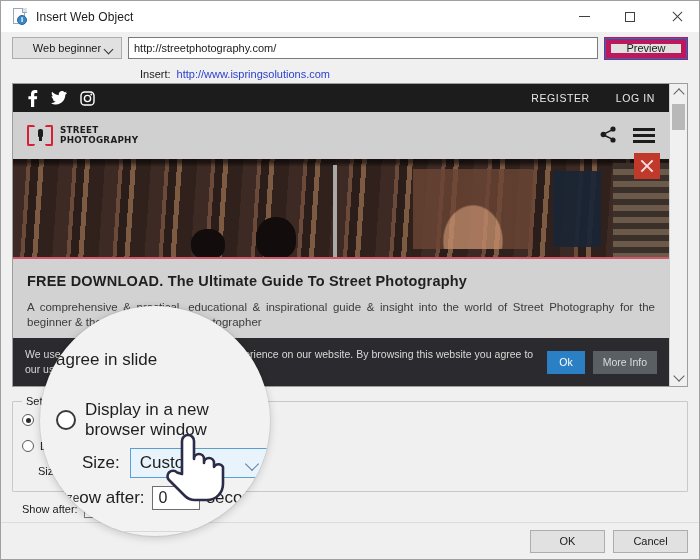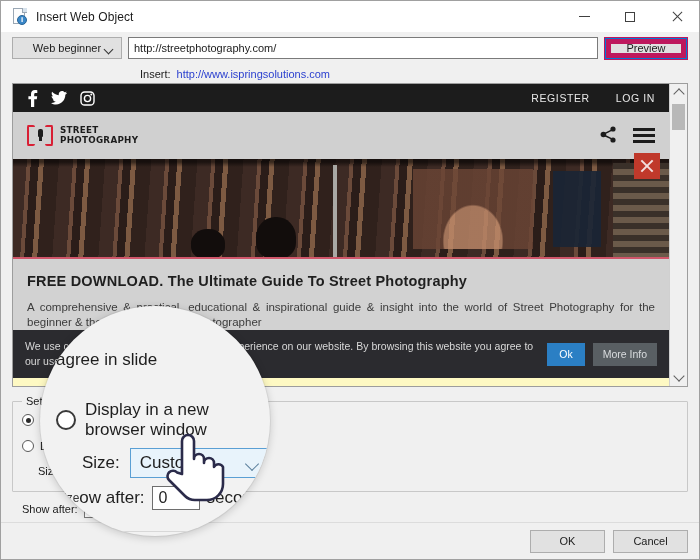--- a/index.html
+++ b/index.html
@@ -120,7 +120,7 @@
   .close-x:before{transform:rotate(45deg);}
   .close-x:after{transform:rotate(-45deg);}
 
-  .content{background:#d2d2d2;padding:14px 14px 0 14px;}
+  .content{background:#d2d2d2;padding:14px 14px 8px 14px;}
   .headline{font-size:14.5px;font-weight:bold;color:#1f1f1f;letter-spacing:.2px;margin-bottom:11px;}
   .subcopy{font-size:11.5px;color:#3c3c3c;line-height:15px;text-align:justify;}
 

